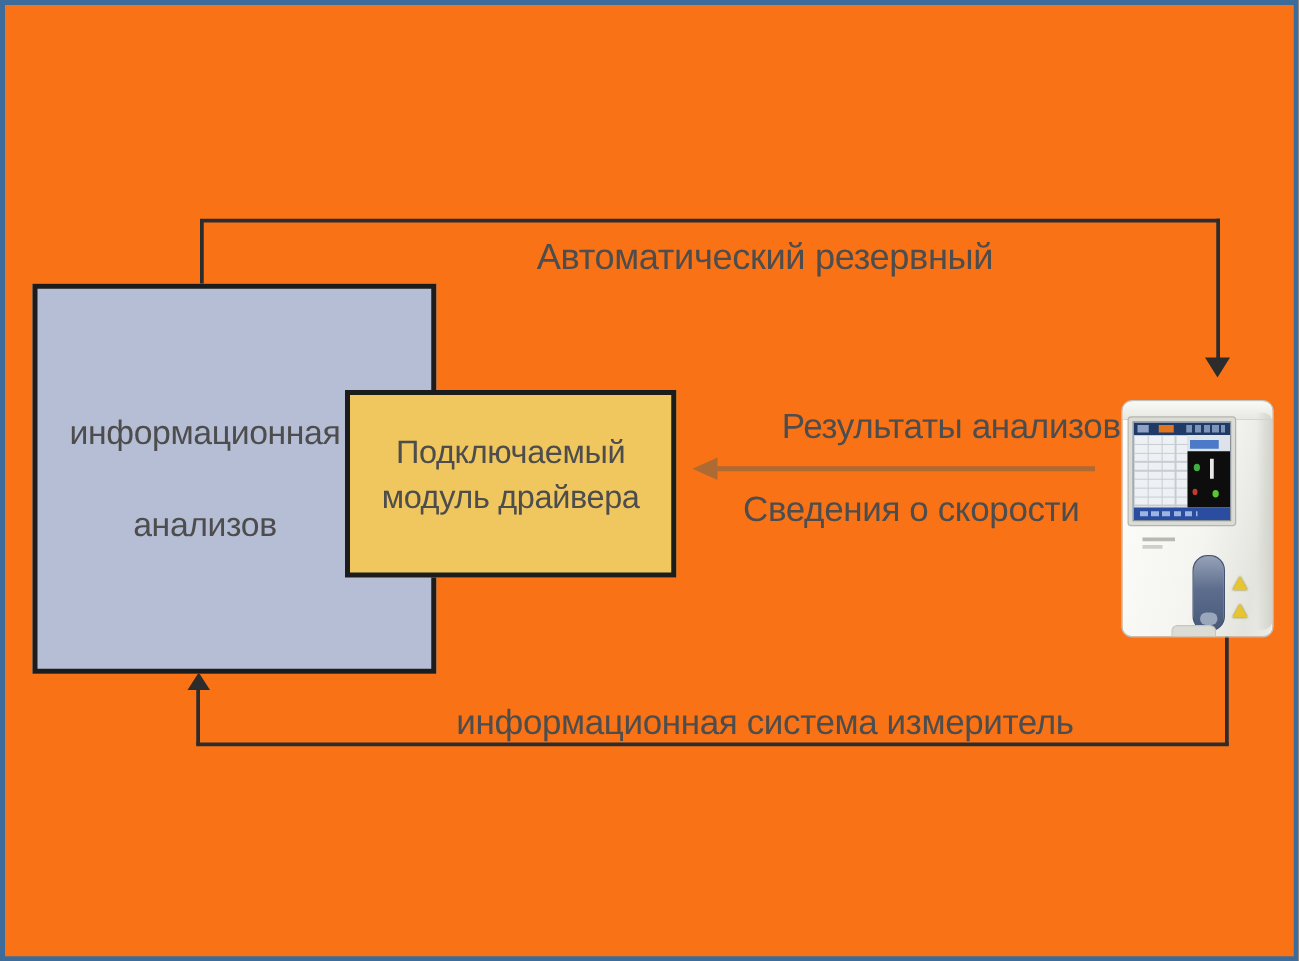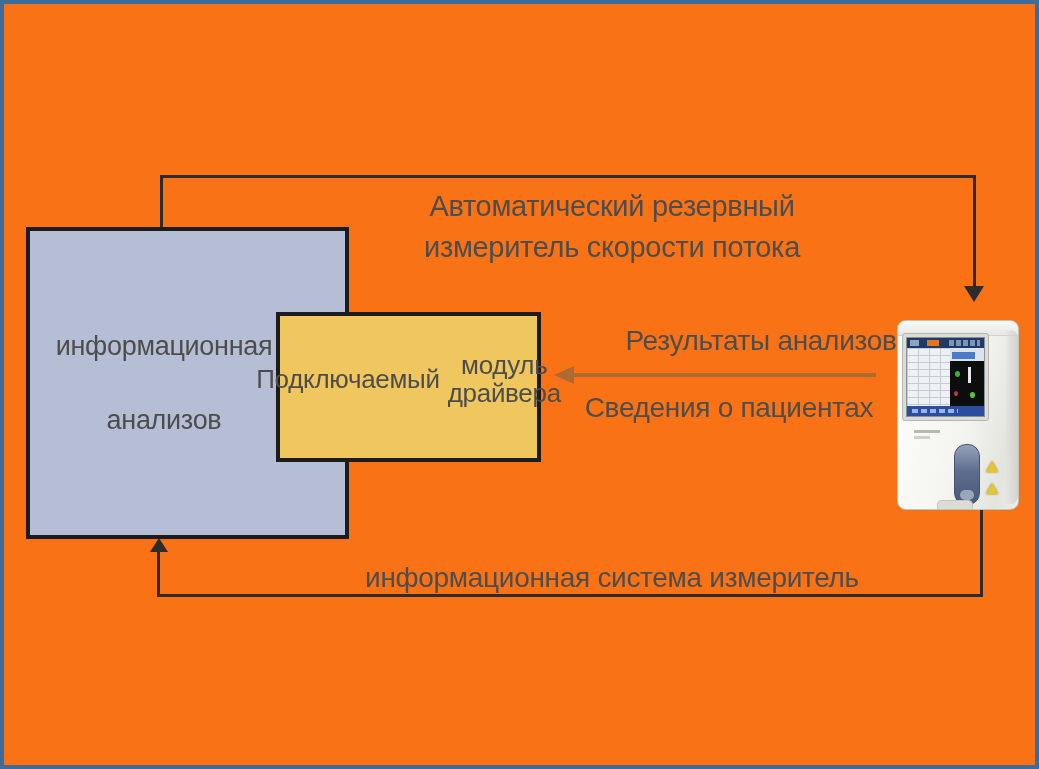--- a/index.html
+++ b/index.html
@@ -189,7 +189,6 @@
 
   <div class="lbl top-label">
     <div>Автоматический резервный</div>
-    <div>измеритель скорости потока</div>
   </div>
 
   <div class="lis-box">

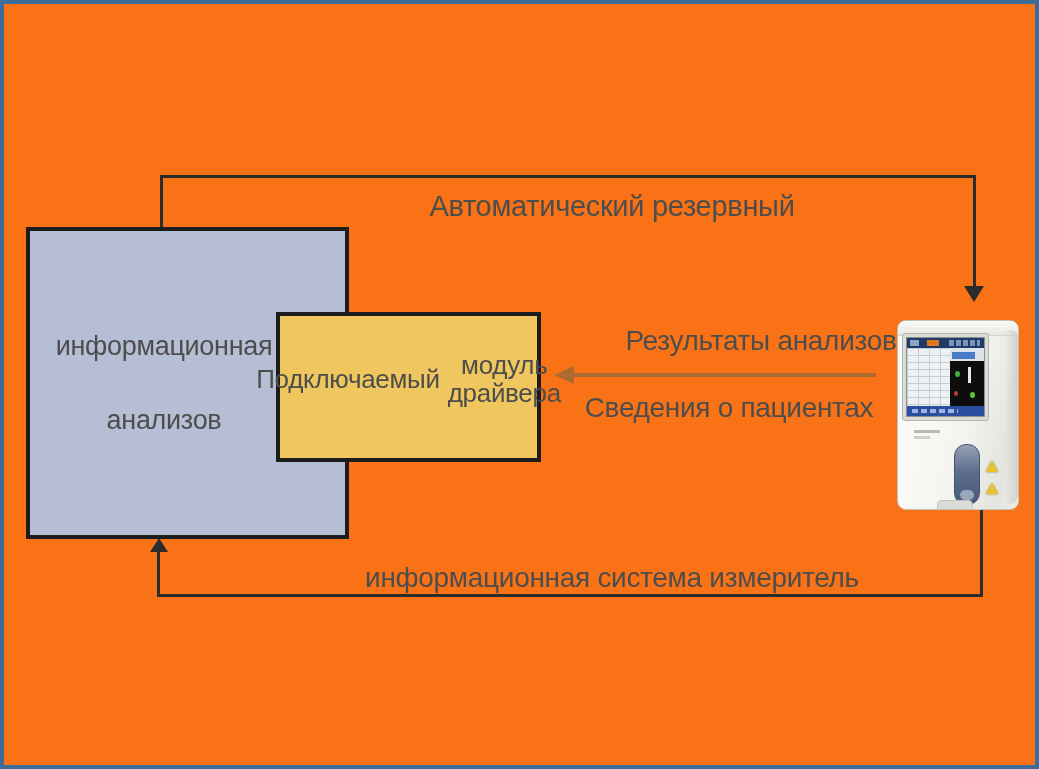--- a/index.html
+++ b/index.html
@@ -74,7 +74,7 @@
     background:#f0c75e;
     border:4px solid #1c1c1c;
     z-index:2;
-    display:flex; 
+    display:flex; flex-direction:column;
     justify-content:center; align-items:center;
     padding-bottom:16px; gap:8px;
     color:#4d4d4d; font-size:26px; line-height:28px;

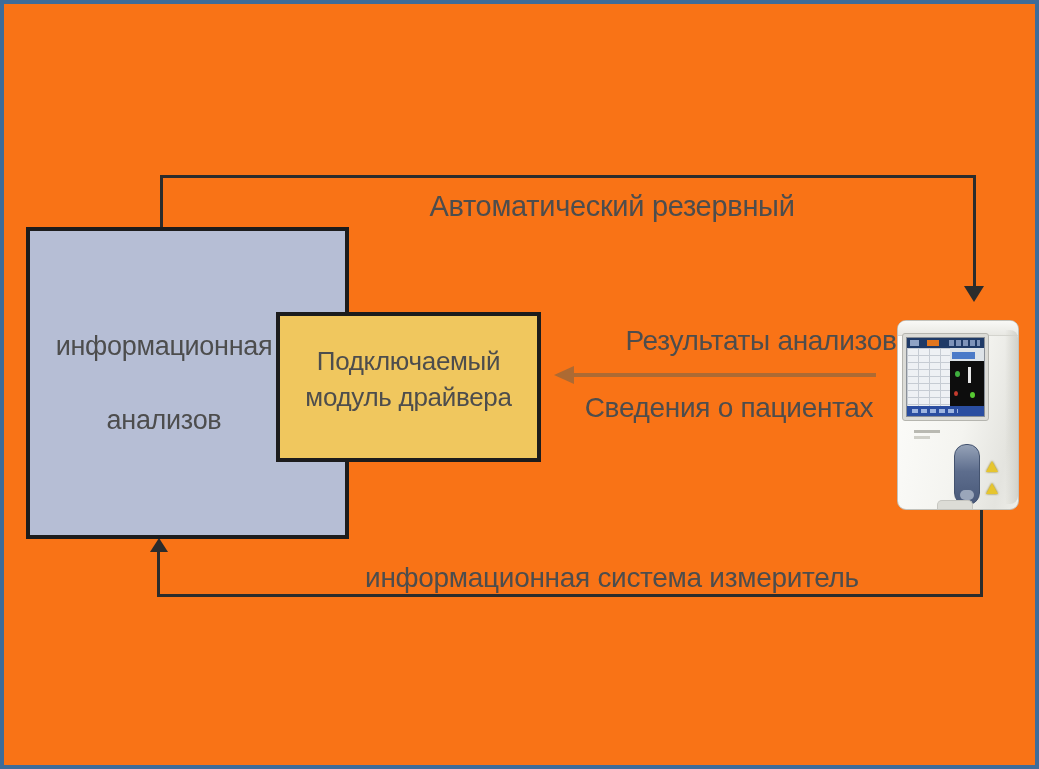--- a/index.html
+++ b/index.html
@@ -206,7 +206,7 @@
   <div class="lbl mid-label-a">Результаты анализов</div>
   <div class="orange-line" style="left:566px; top:369px; width:306px;"></div>
   <div class="arrow-left-orange" style="left:550px; top:362px;"></div>
-  <div class="lbl mid-label-b">Сведения о пациентах</div>
+  <div class="lbl mid-label-b">Сведения о скорости</div>
 
   <div class="device">
     <div class="device-body"></div>

